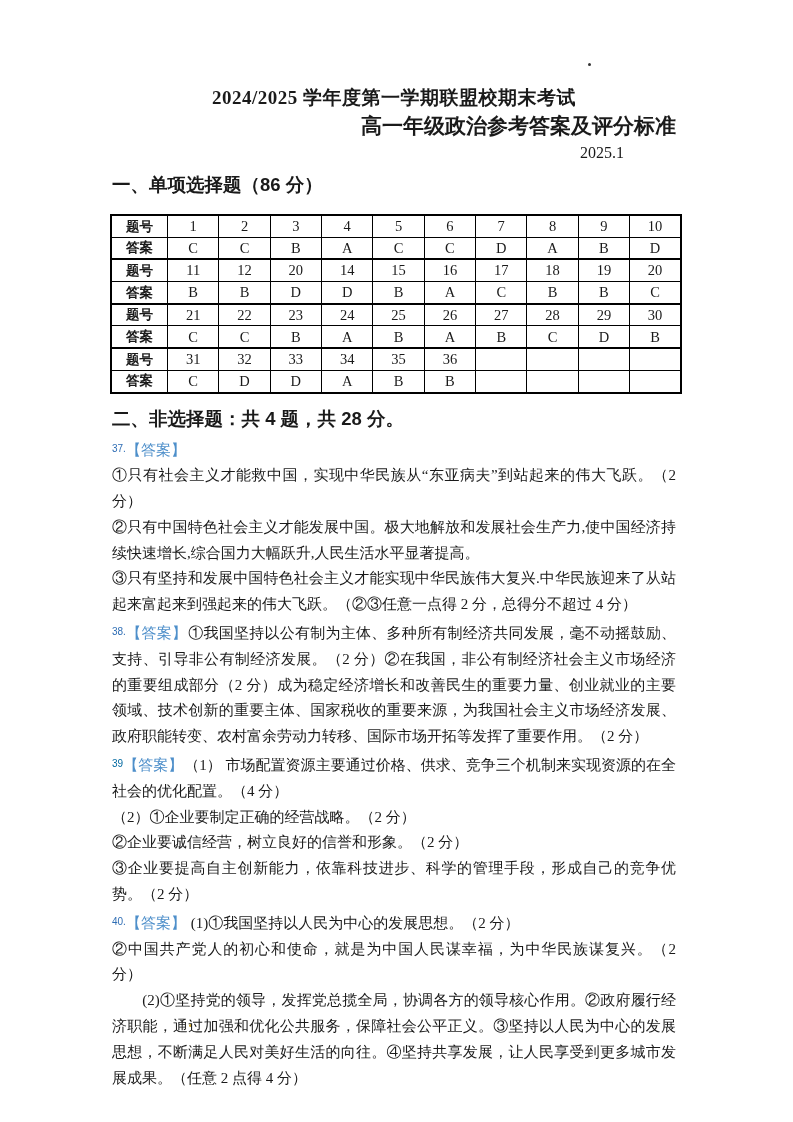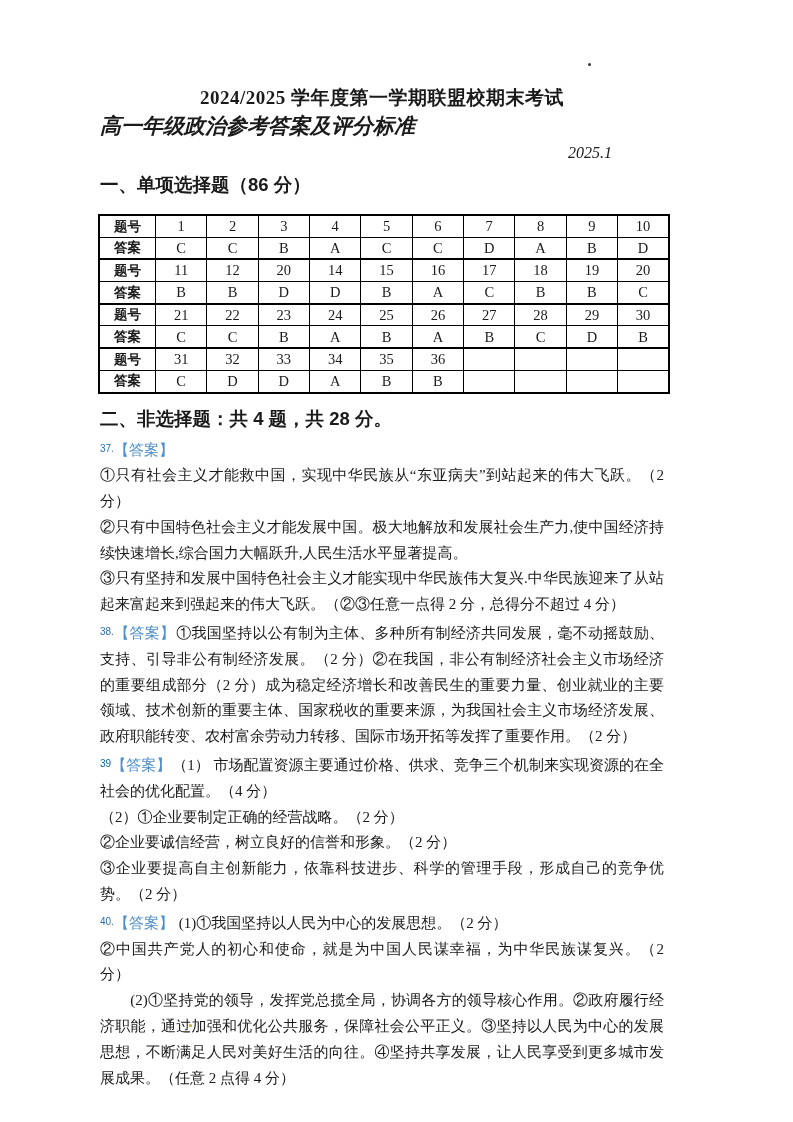--- a/index.html
+++ b/index.html
@@ -14,7 +14,7 @@
   }
   .doc{
     position:absolute;
-    left:100px;top:86px;
+    left:112px;top:86px;
     width:564px;
   }
   .title1{

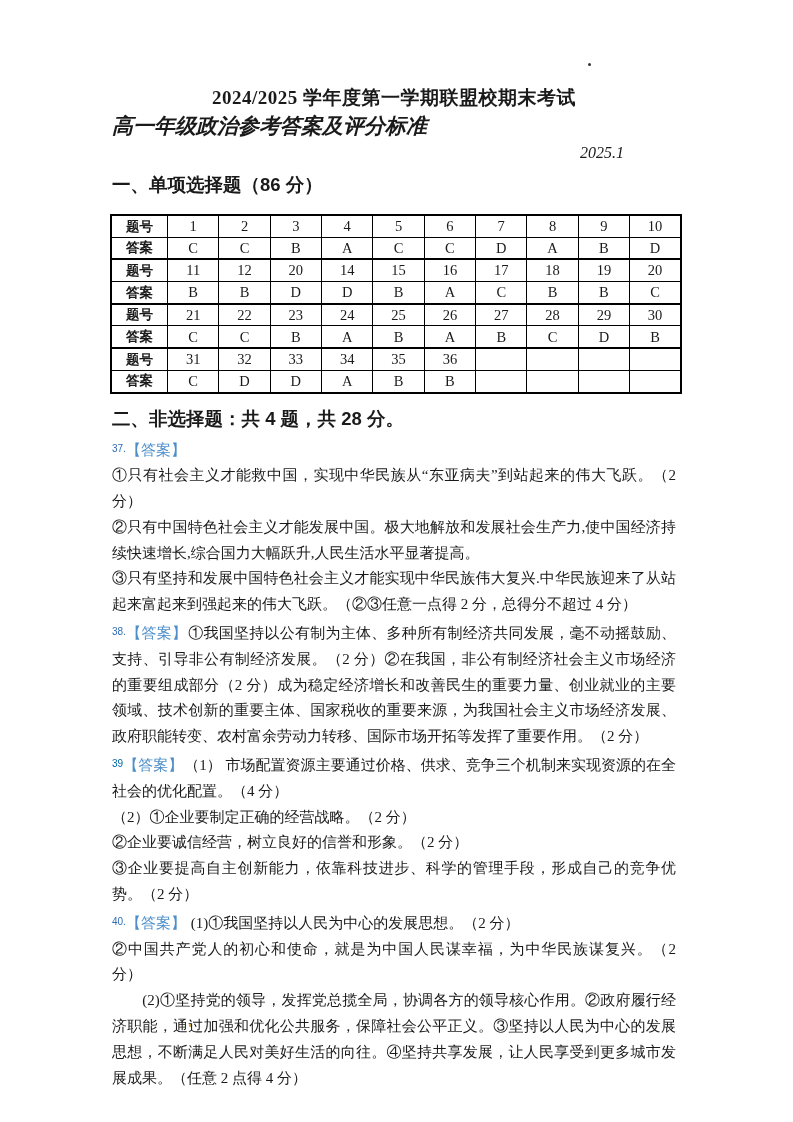--- a/index.html
+++ b/index.html
@@ -25,13 +25,12 @@
     line-height:24px;
   }
   .title2{
-    text-align:left;
+    text-align:right;
     font-size:21px;
     font-weight:bold;
     font-family:"Liberation Sans","DejaVu Sans",sans-serif;
     line-height:28px;
     margin-top:2px;
-    font-style:italic;
   }
   .dateline{
     text-align:right;

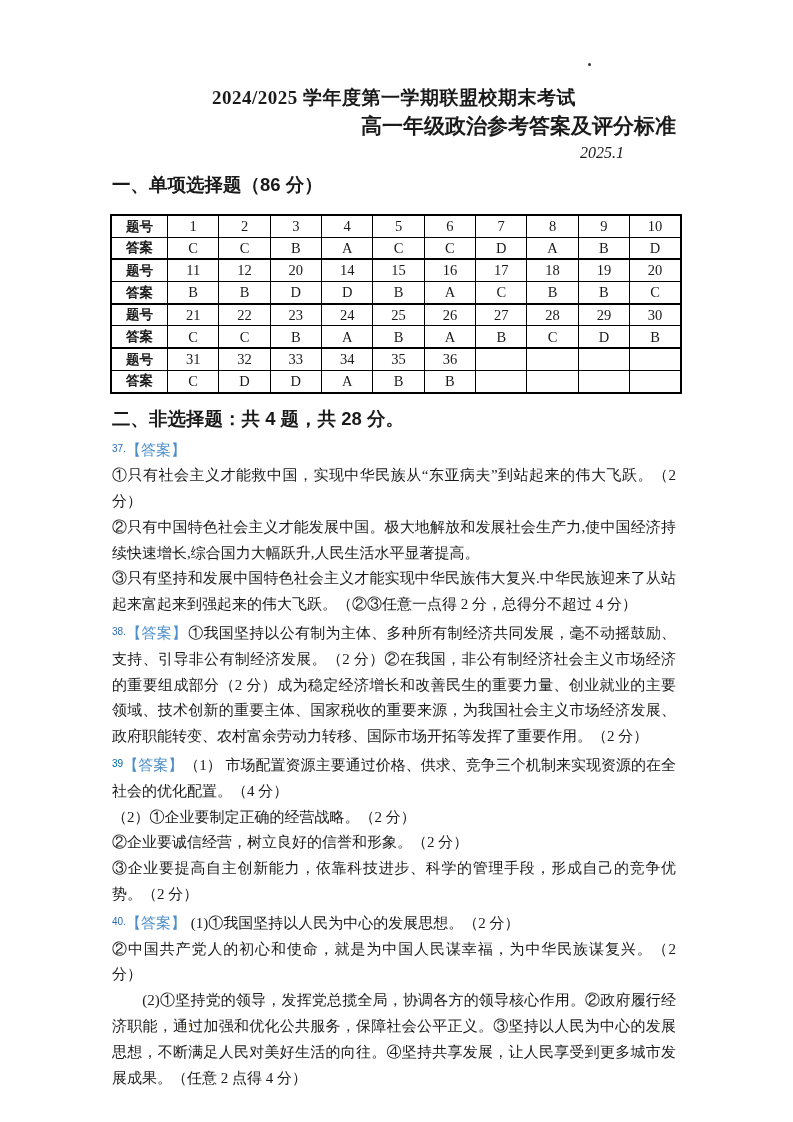--- a/index.html
+++ b/index.html
@@ -38,7 +38,6 @@
     font-size:16px;
     line-height:22px;
     margin-top:2px;
-    font-style:italic;
   }
   .sec-heading{
     font-size:18.5px;

